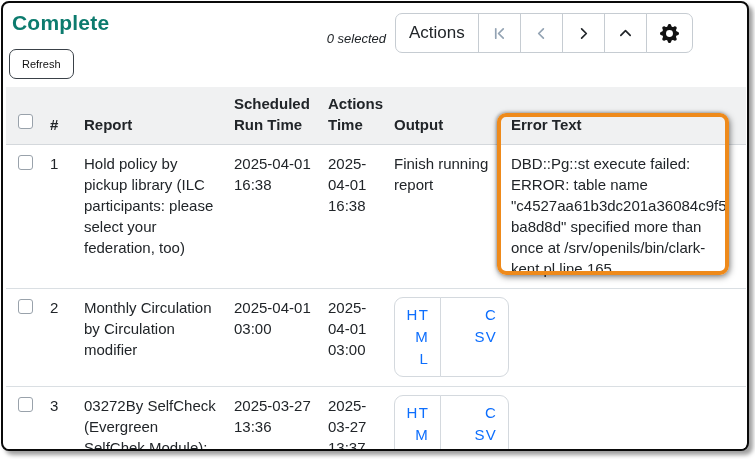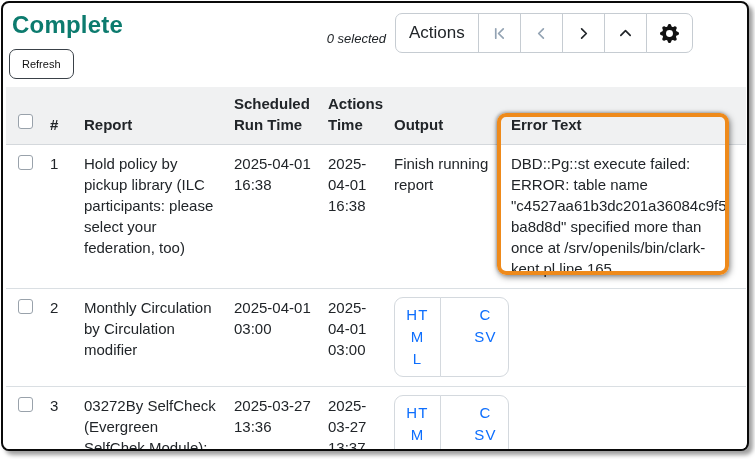--- a/index.html
+++ b/index.html
@@ -17,7 +17,7 @@
   
   .page-title{
     position:absolute;left:9px;top:8px;margin:0;
-    font-size:24px;font-weight:700;color:#0c7b6e;letter-spacing:.2px;
+    font-size:21px;font-weight:700;color:#0c7b6e;letter-spacing:.2px;
   }
   .selected-count{
     position:absolute;left:268px;top:28px;width:115px;text-align:right;

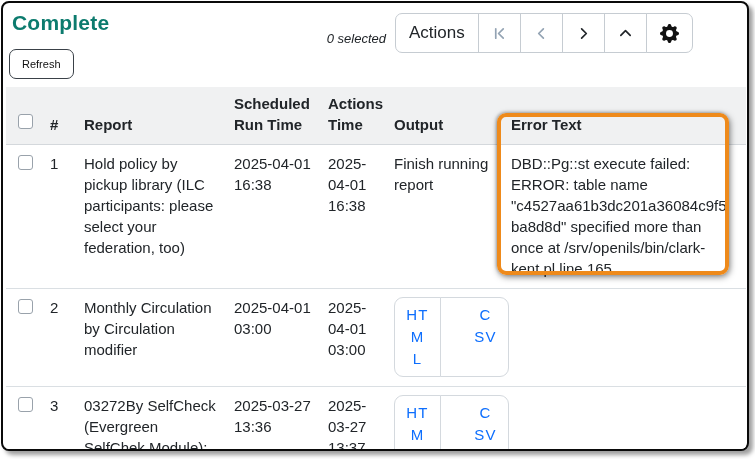--- a/index.html
+++ b/index.html
@@ -78,7 +78,7 @@
   .out-group{display:inline-flex;}
   .out-btn{
     display:block;width:23px;padding:6px 11px;letter-spacing:1.2px;
-    word-break:break-all;line-height:22px;text-align:center;
+    word-break:break-all;line-height:22px;text-align:right;
     border:1px solid #d4d9de;background:#fff;color:#0d6efd;
     text-decoration:none;cursor:pointer;
   }

